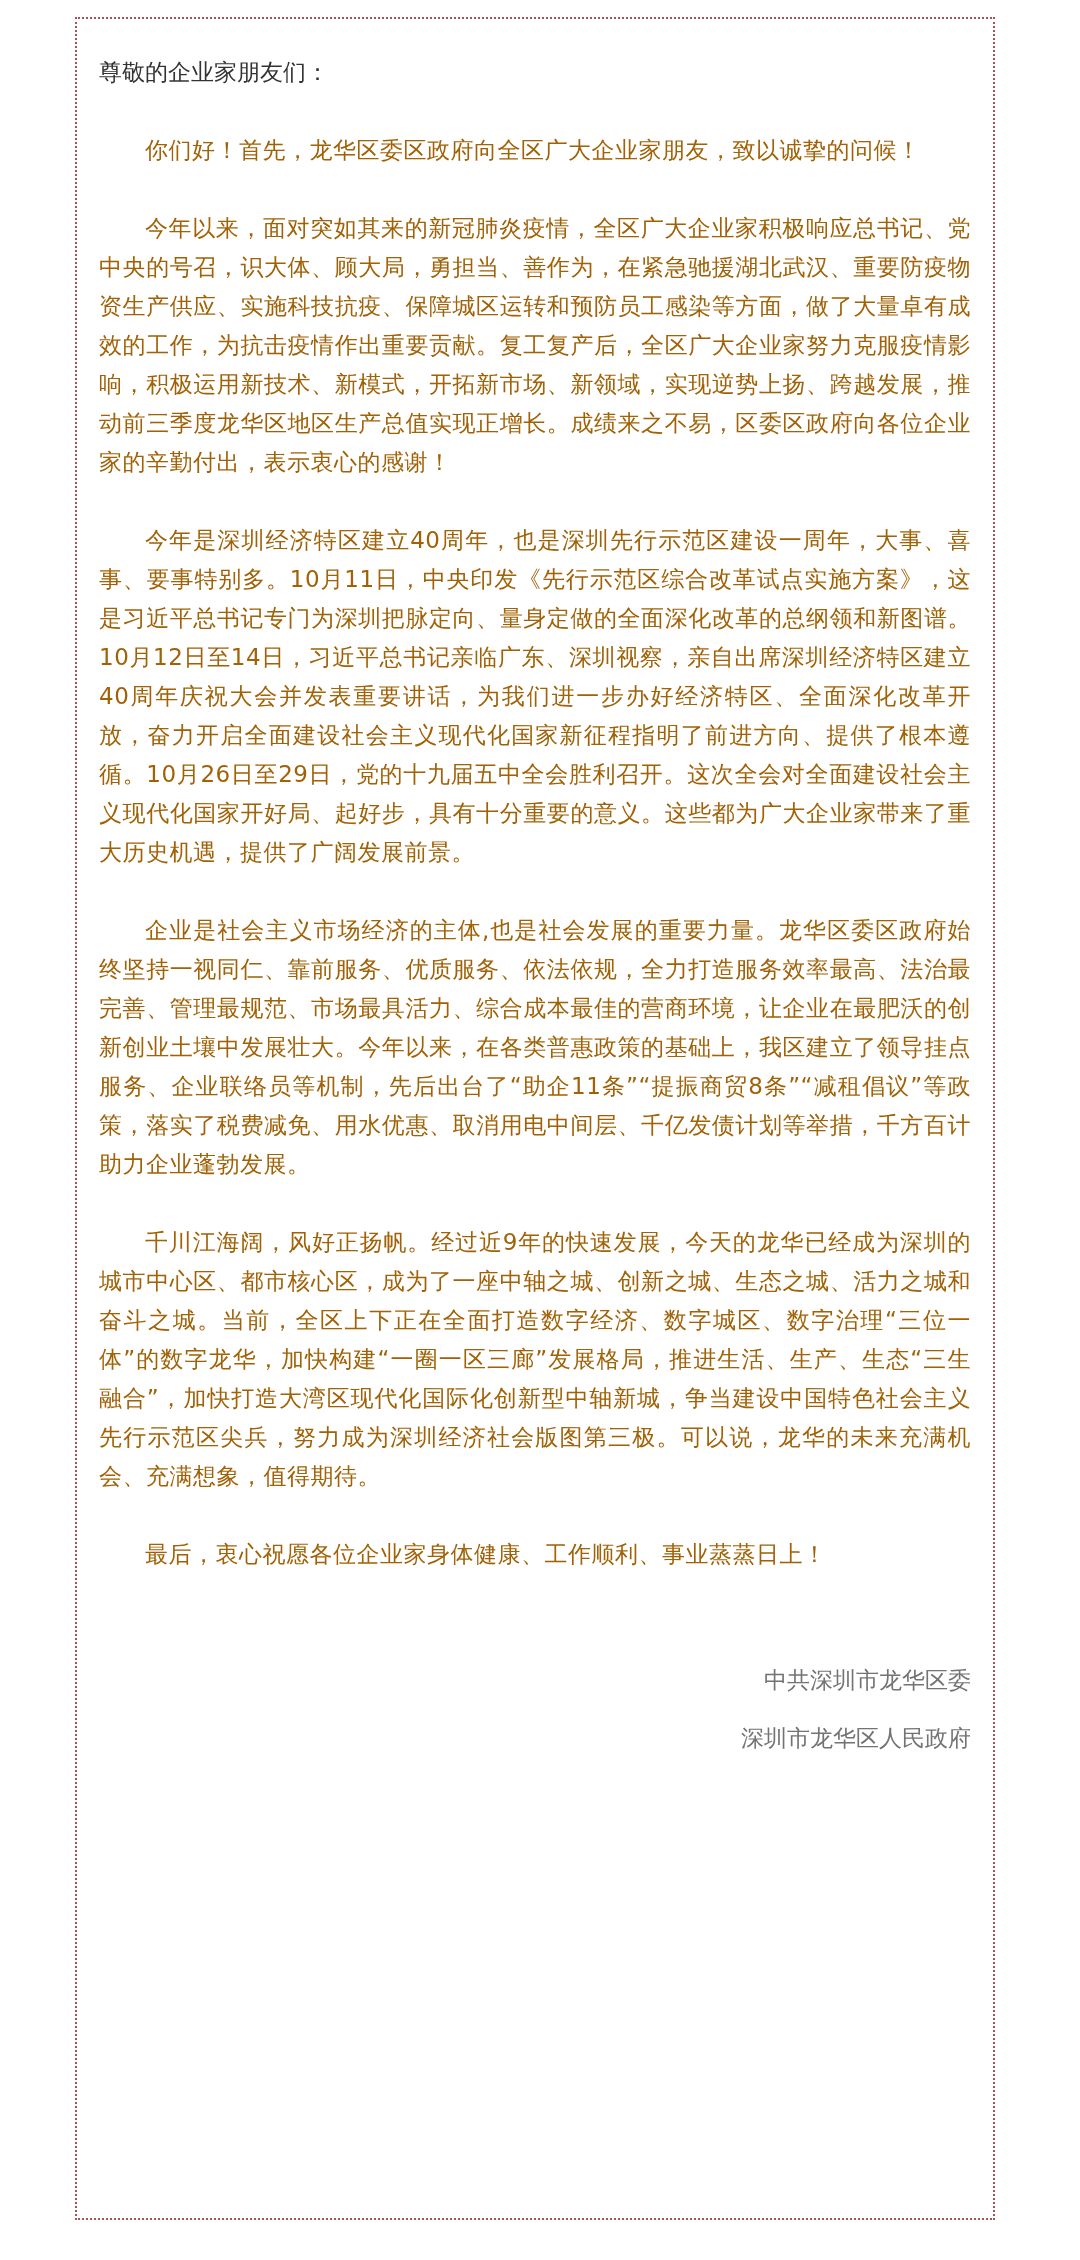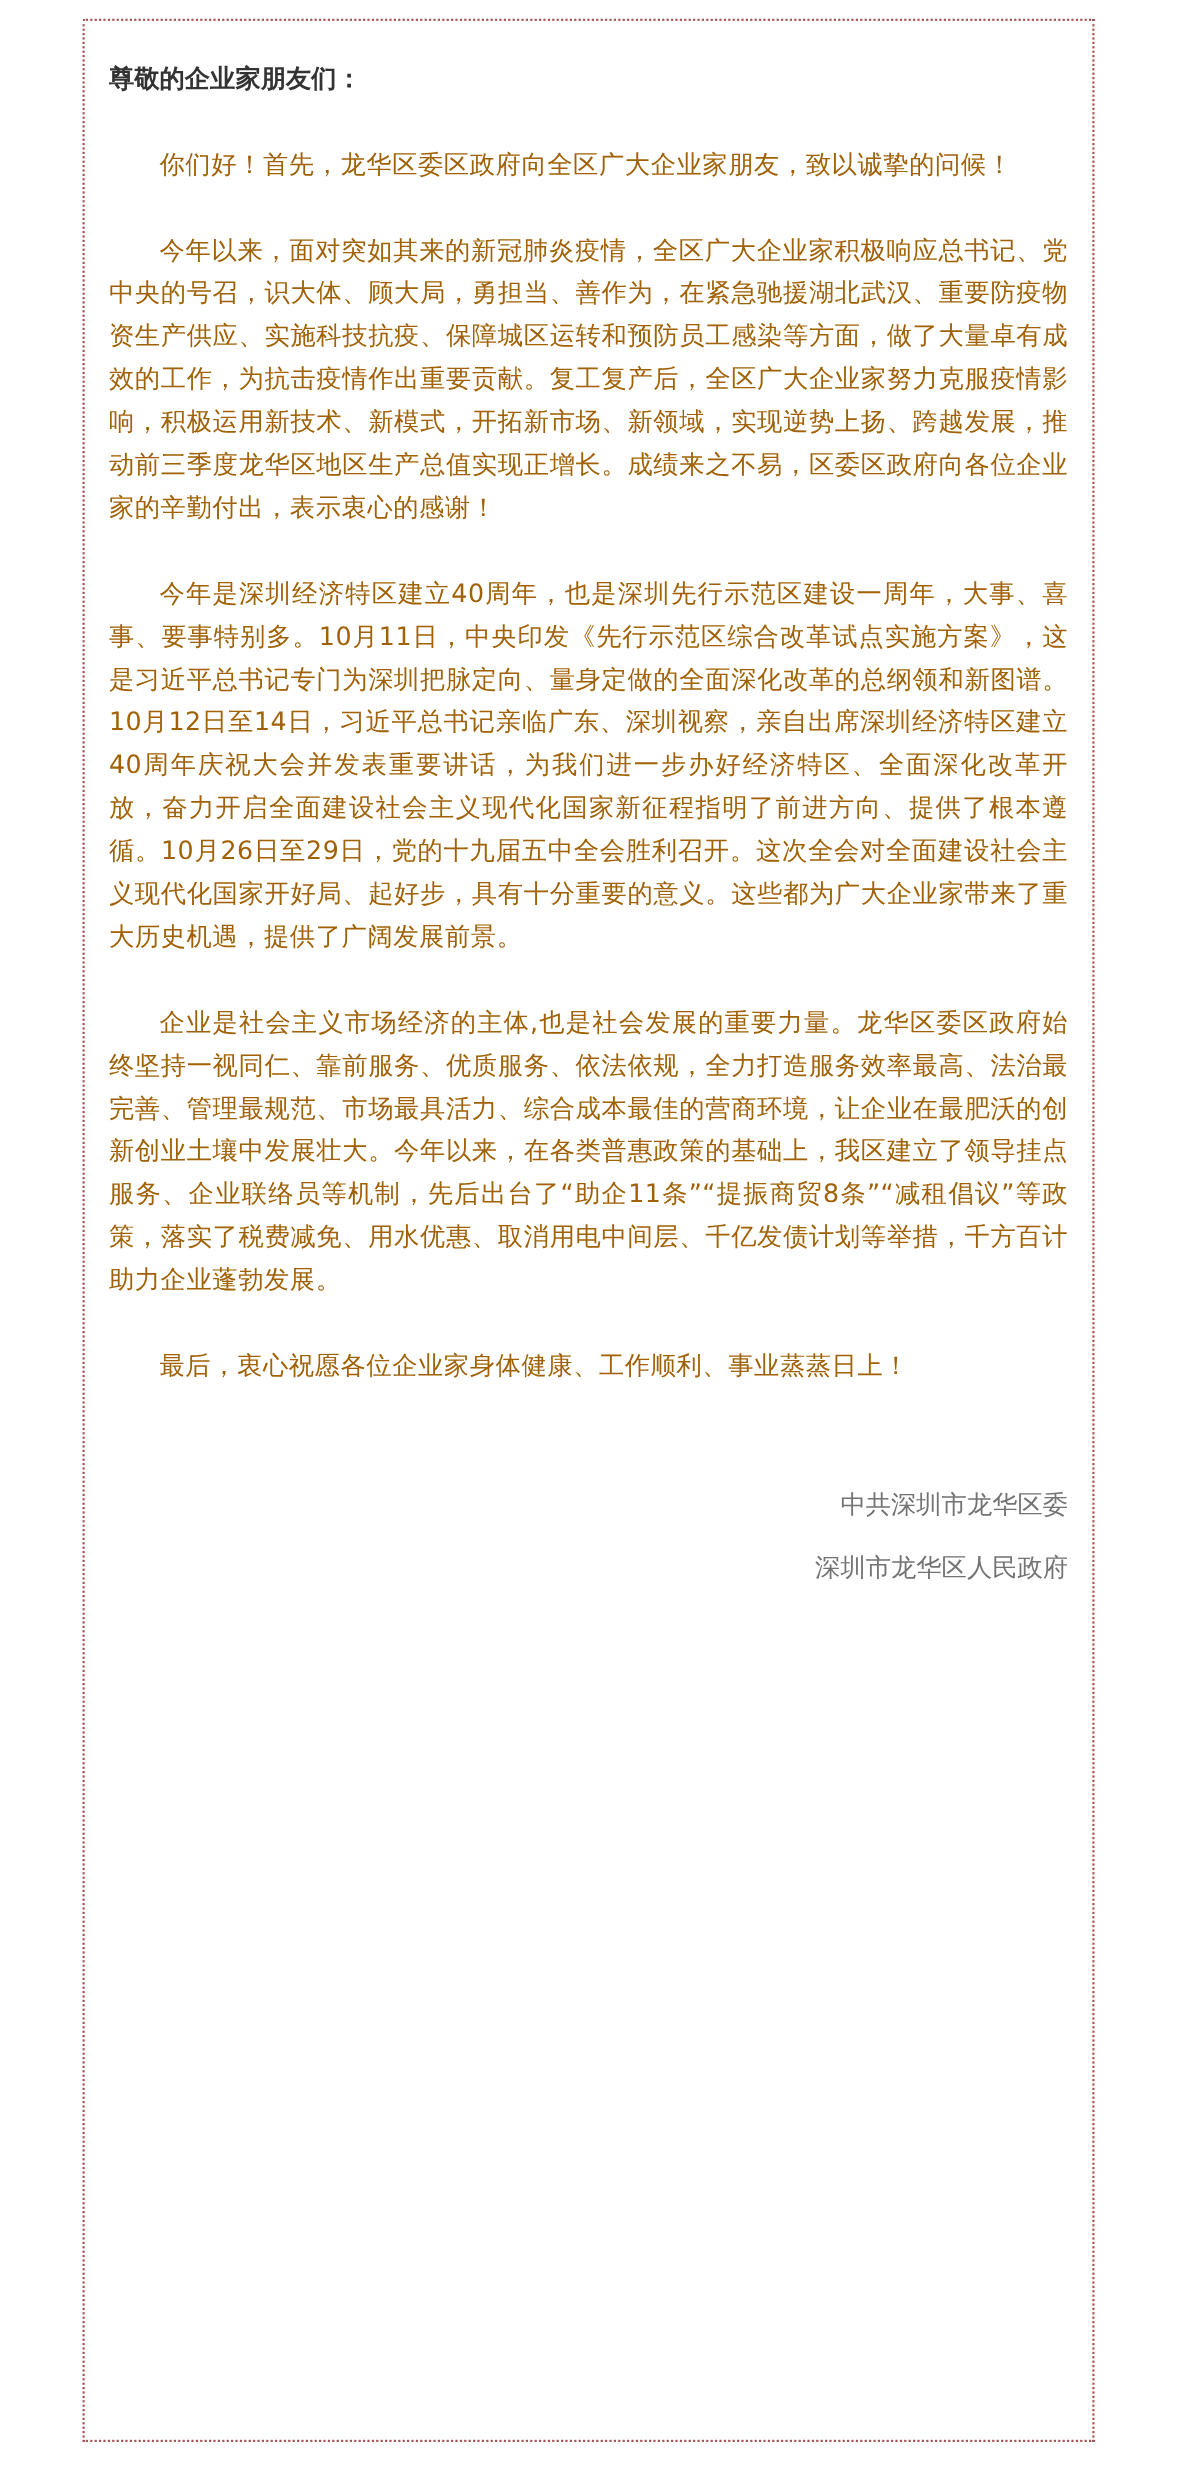--- a/index.html
+++ b/index.html
@@ -34,7 +34,6 @@
     line-height: 39px;
     margin: 18px 0 0 0;
     color: #333333;
-    font-weight: bold;
   }
   p.body-para {
     font-size: 23px;

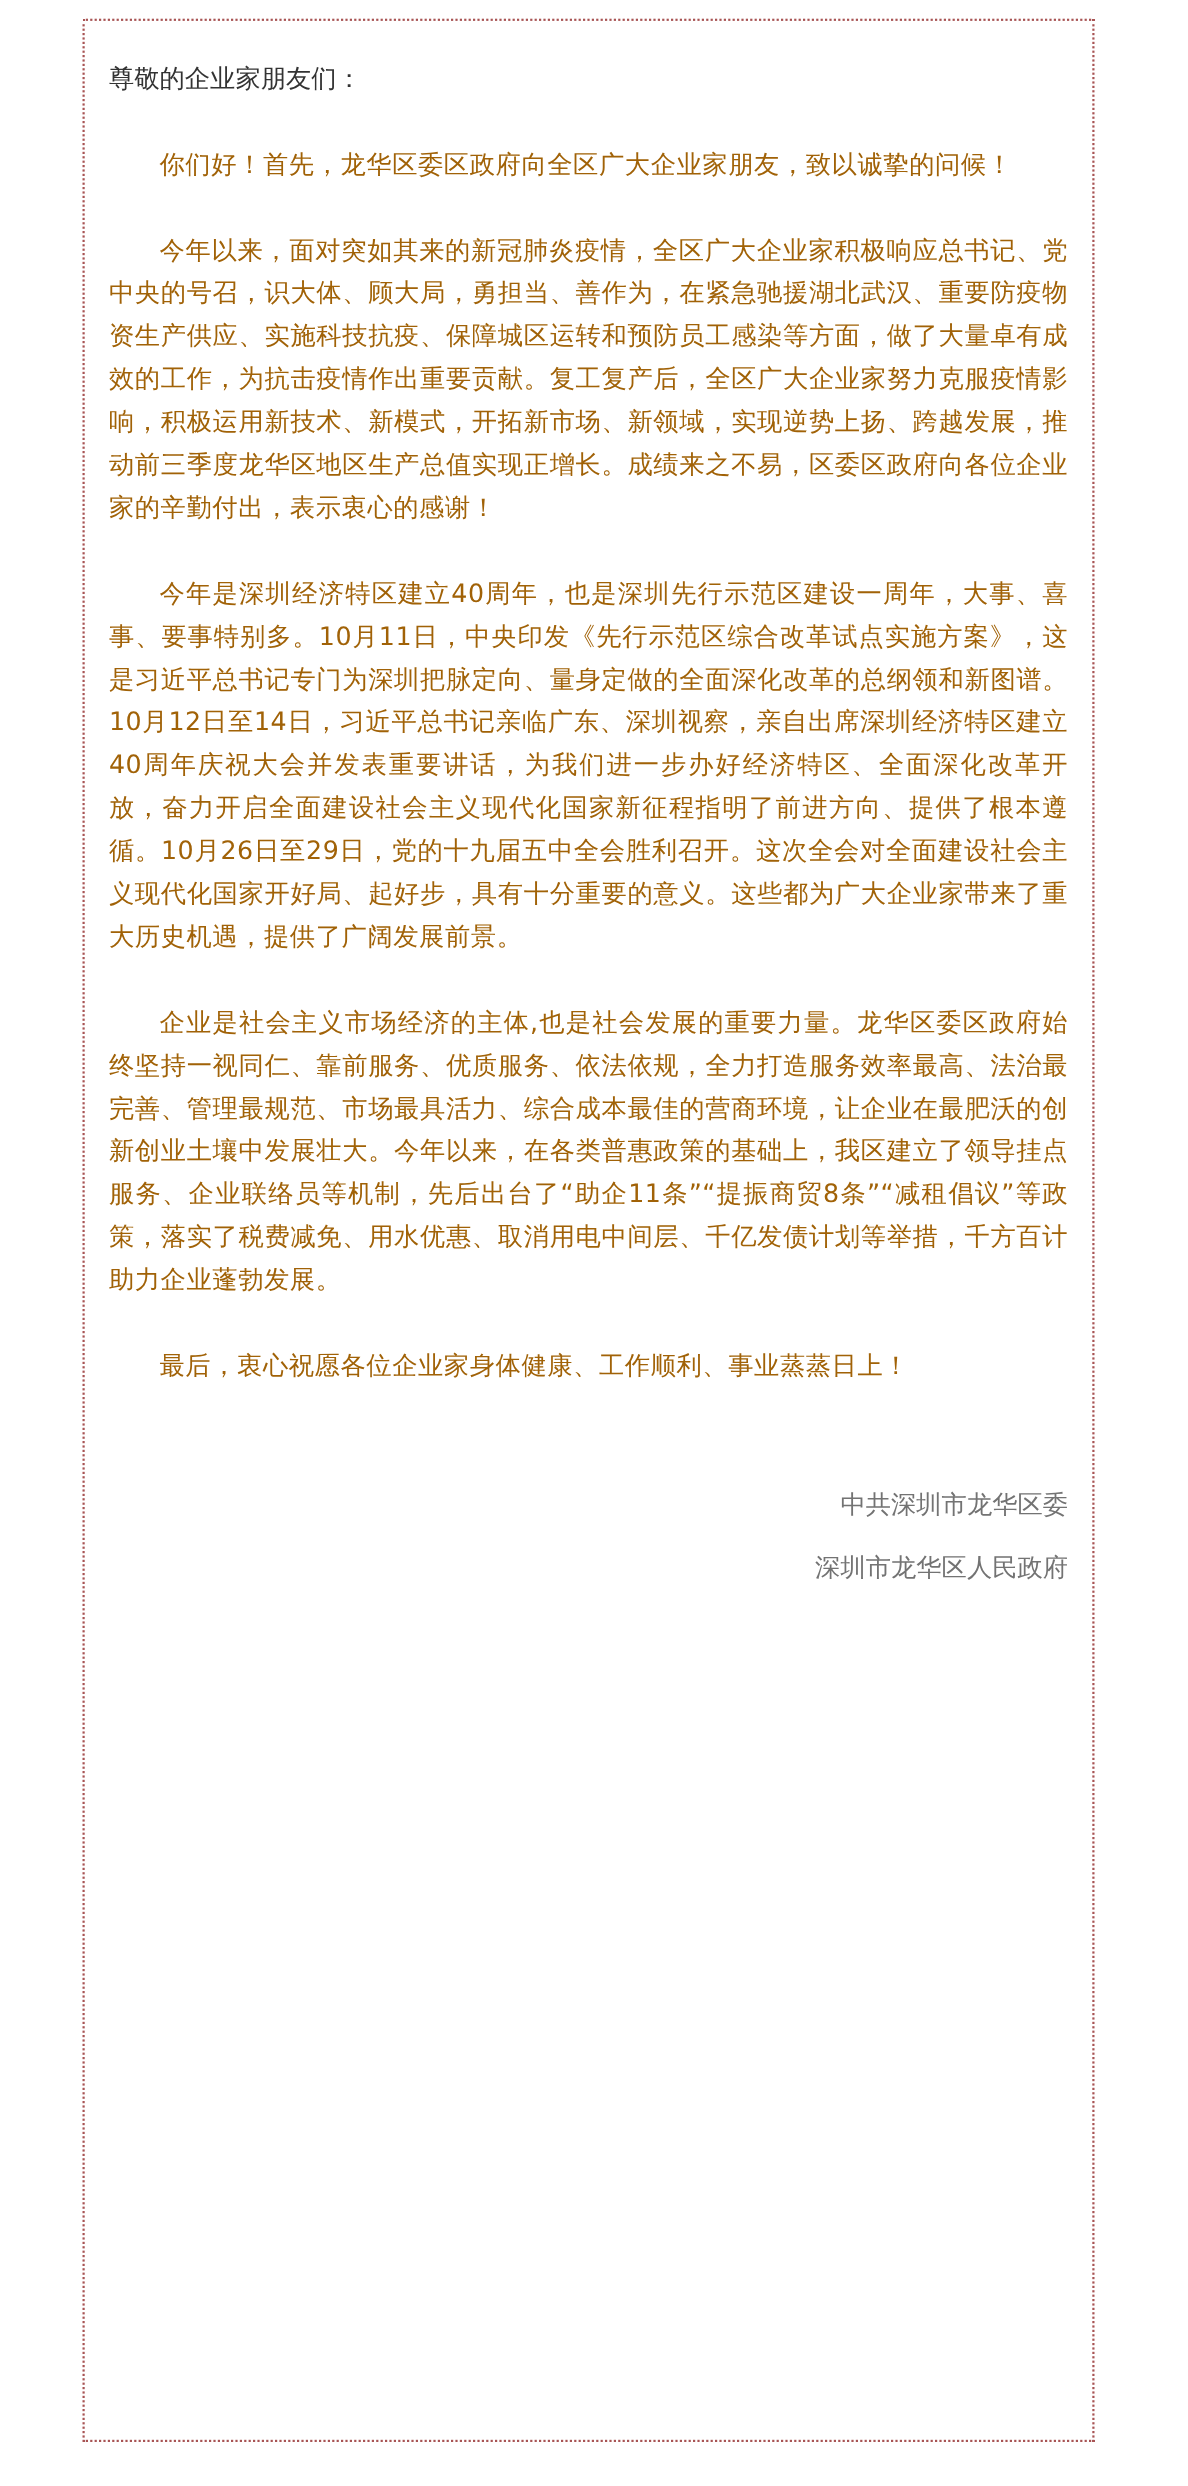--- a/index.html
+++ b/index.html
@@ -71,6 +71,7 @@
 
     <p class="body-para">企业是社会主义市场经济的主体,也是社会发展的重要力量。龙华区委区政府始终坚持一视同仁、靠前服务、优质服务、依法依规，全力打造服务效率最高、法治最完善、管理最规范、市场最具活力、综合成本最佳的营商环境，让企业在最肥沃的创新创业土壤中发展壮大。今年以来，在各类普惠政策的基础上，我区建立了领导挂点服务、企业联络员等机制，先后出台了“助企11条”“提振商贸8条”“减租倡议”等政策，落实了税费减免、用水优惠、取消用电中间层、千亿发债计划等举措，千方百计助力企业蓬勃发展。</p>
 
+    <p class="body-para">千川江海阔，风好正扬帆。经过近9年的快速发展，今天的龙华已经成为深圳的城市中心区、都市核心区，成为了一座中轴之城、创新之城、生态之城、活力之城和奋斗之城。当前，全区上下正在全面打造数字经济、数字城区、数字治理“三位一体”的数字龙华，加快构建“一圈一区三廊”发展格局，推进生活、生产、生态“三生融合”，加快打造大湾区现代化国际化创新型中轴新城，争当建设中国特色社会主义先行示范区尖兵，努力成为深圳经济社会版图第三极。可以说，龙华的未来充满机会、充满想象，值得期待。</p>
 
 
 

